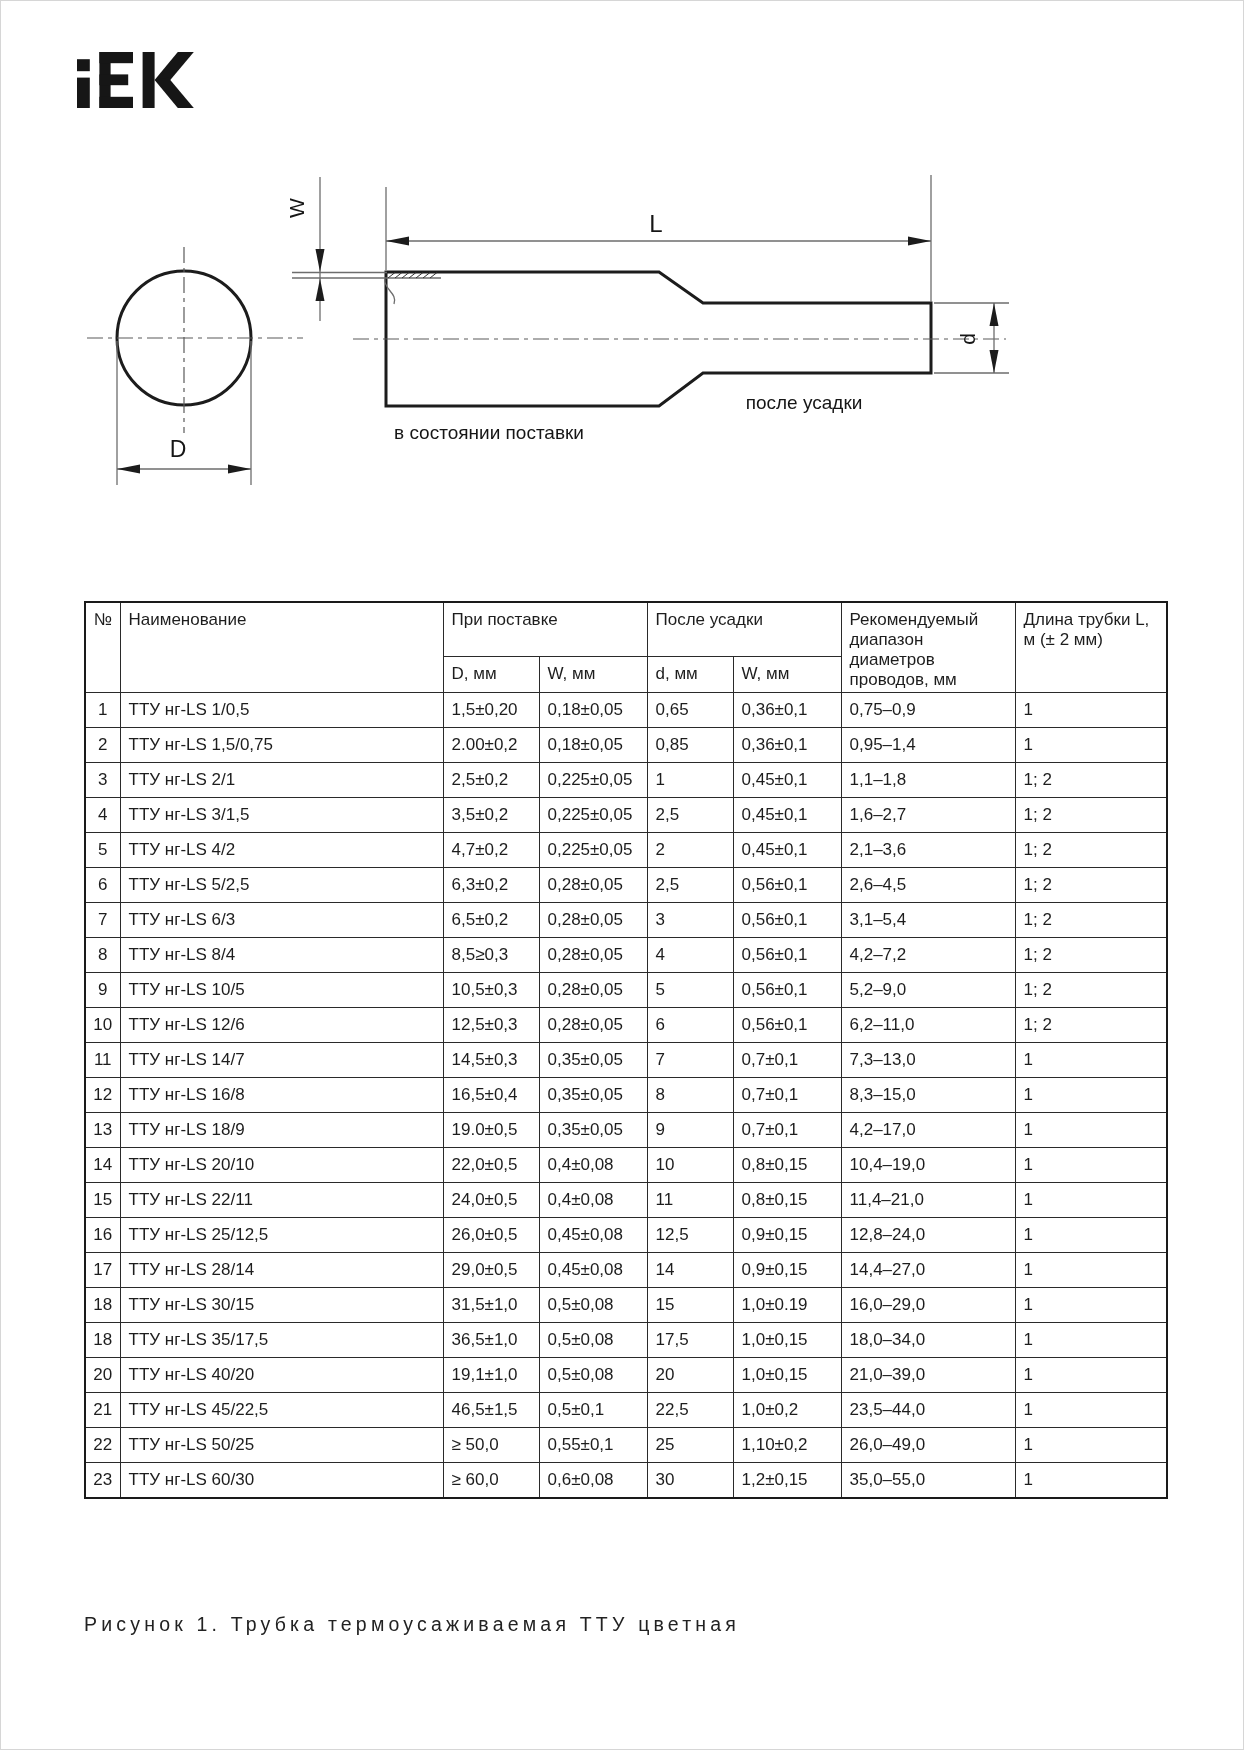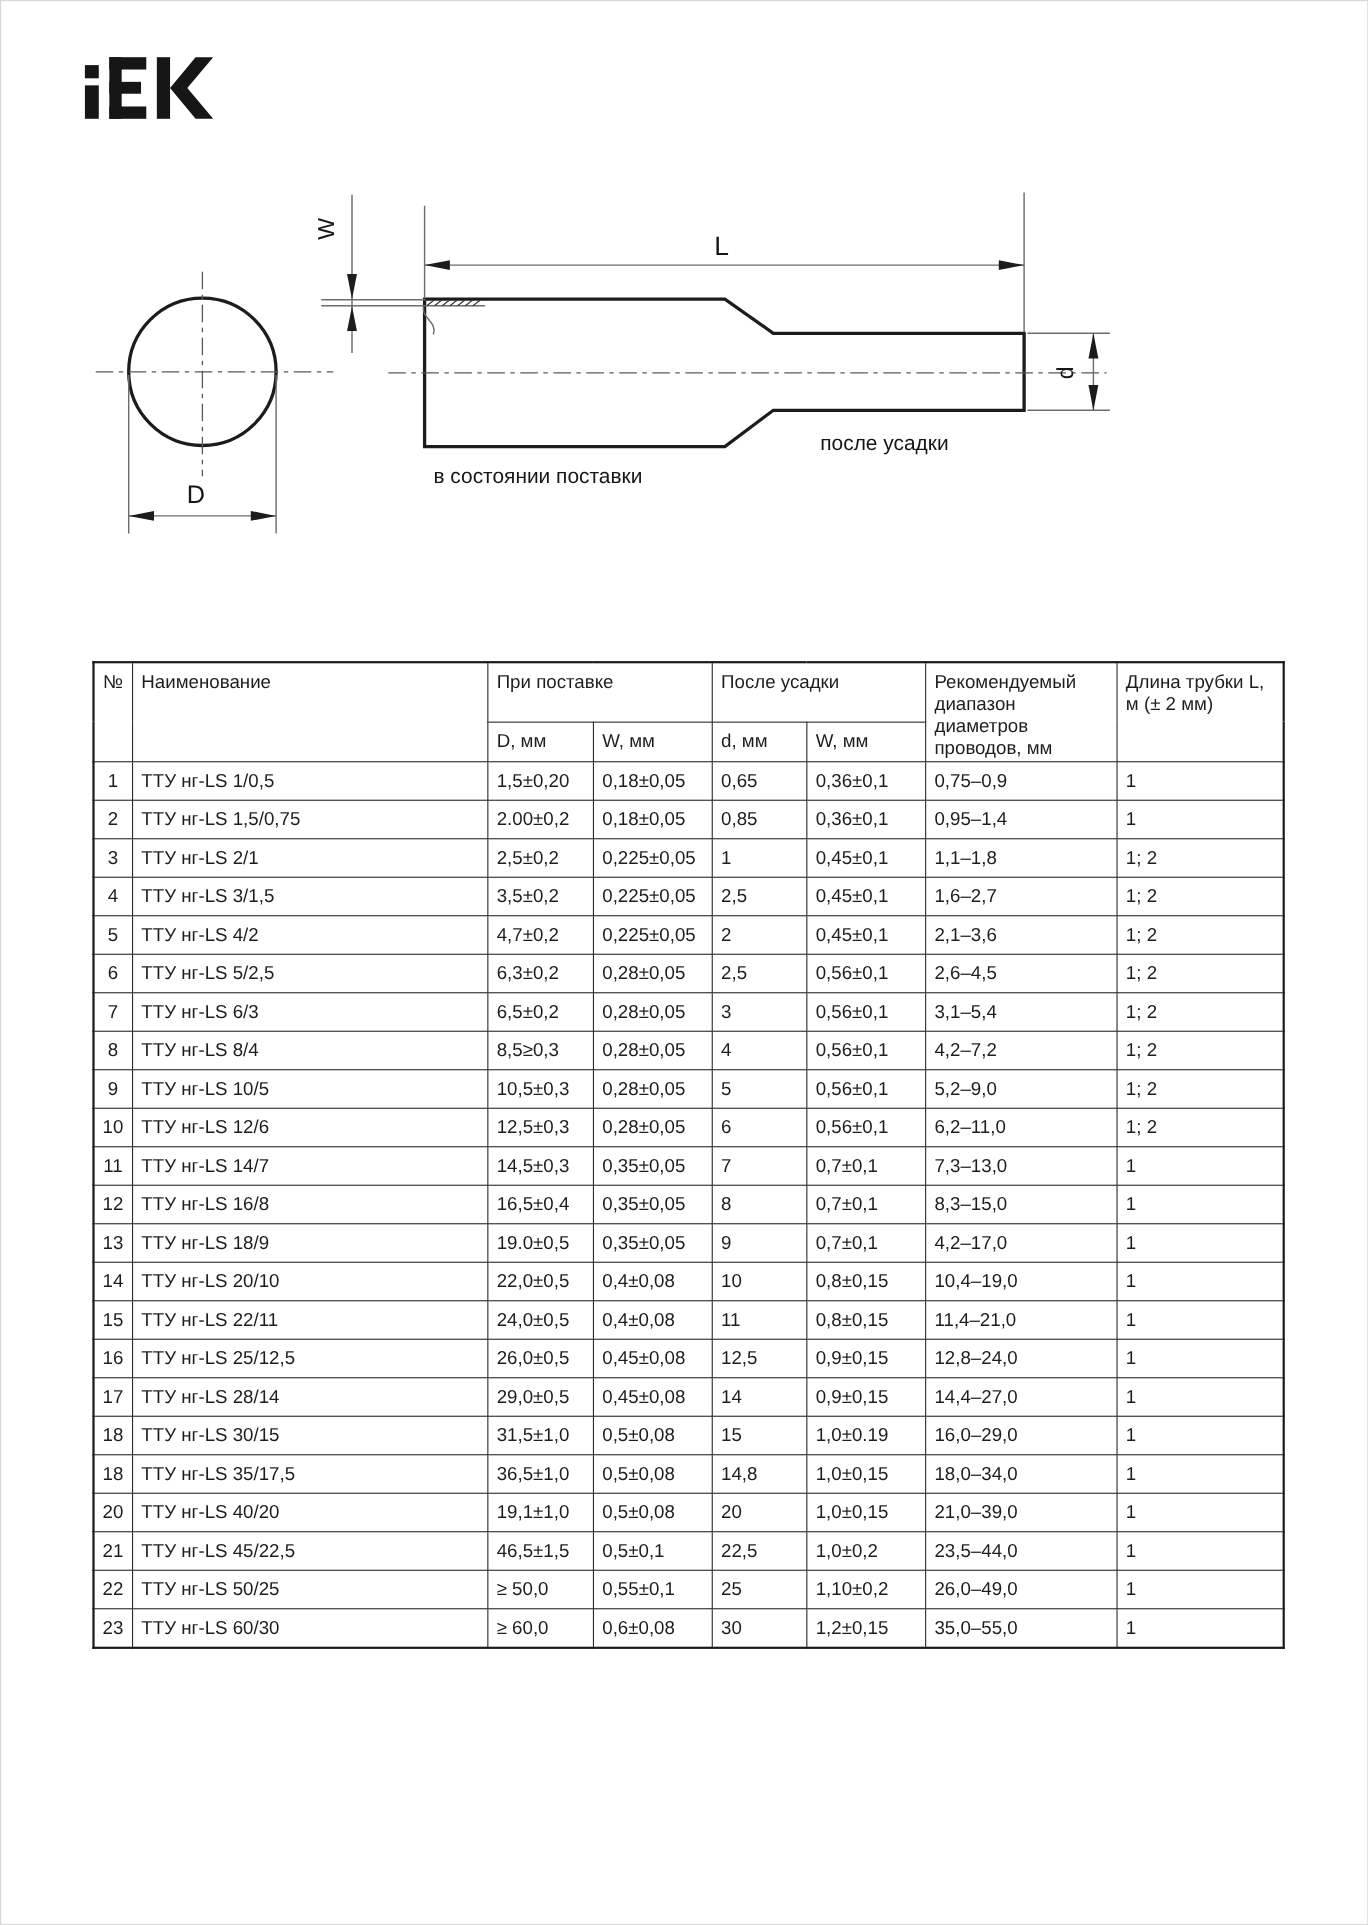--- a/index.html
+++ b/index.html
@@ -343,7 +343,7 @@
           <td>ТТУ нг-LS 35/17,5</td>
           <td>36,5±1,0</td>
           <td>0,5±0,08</td>
-          <td>14,8</td>
+          <td>17,5</td>
           <td>1,0±0,15</td>
           <td>18,0–34,0</td>
           <td>1</td>

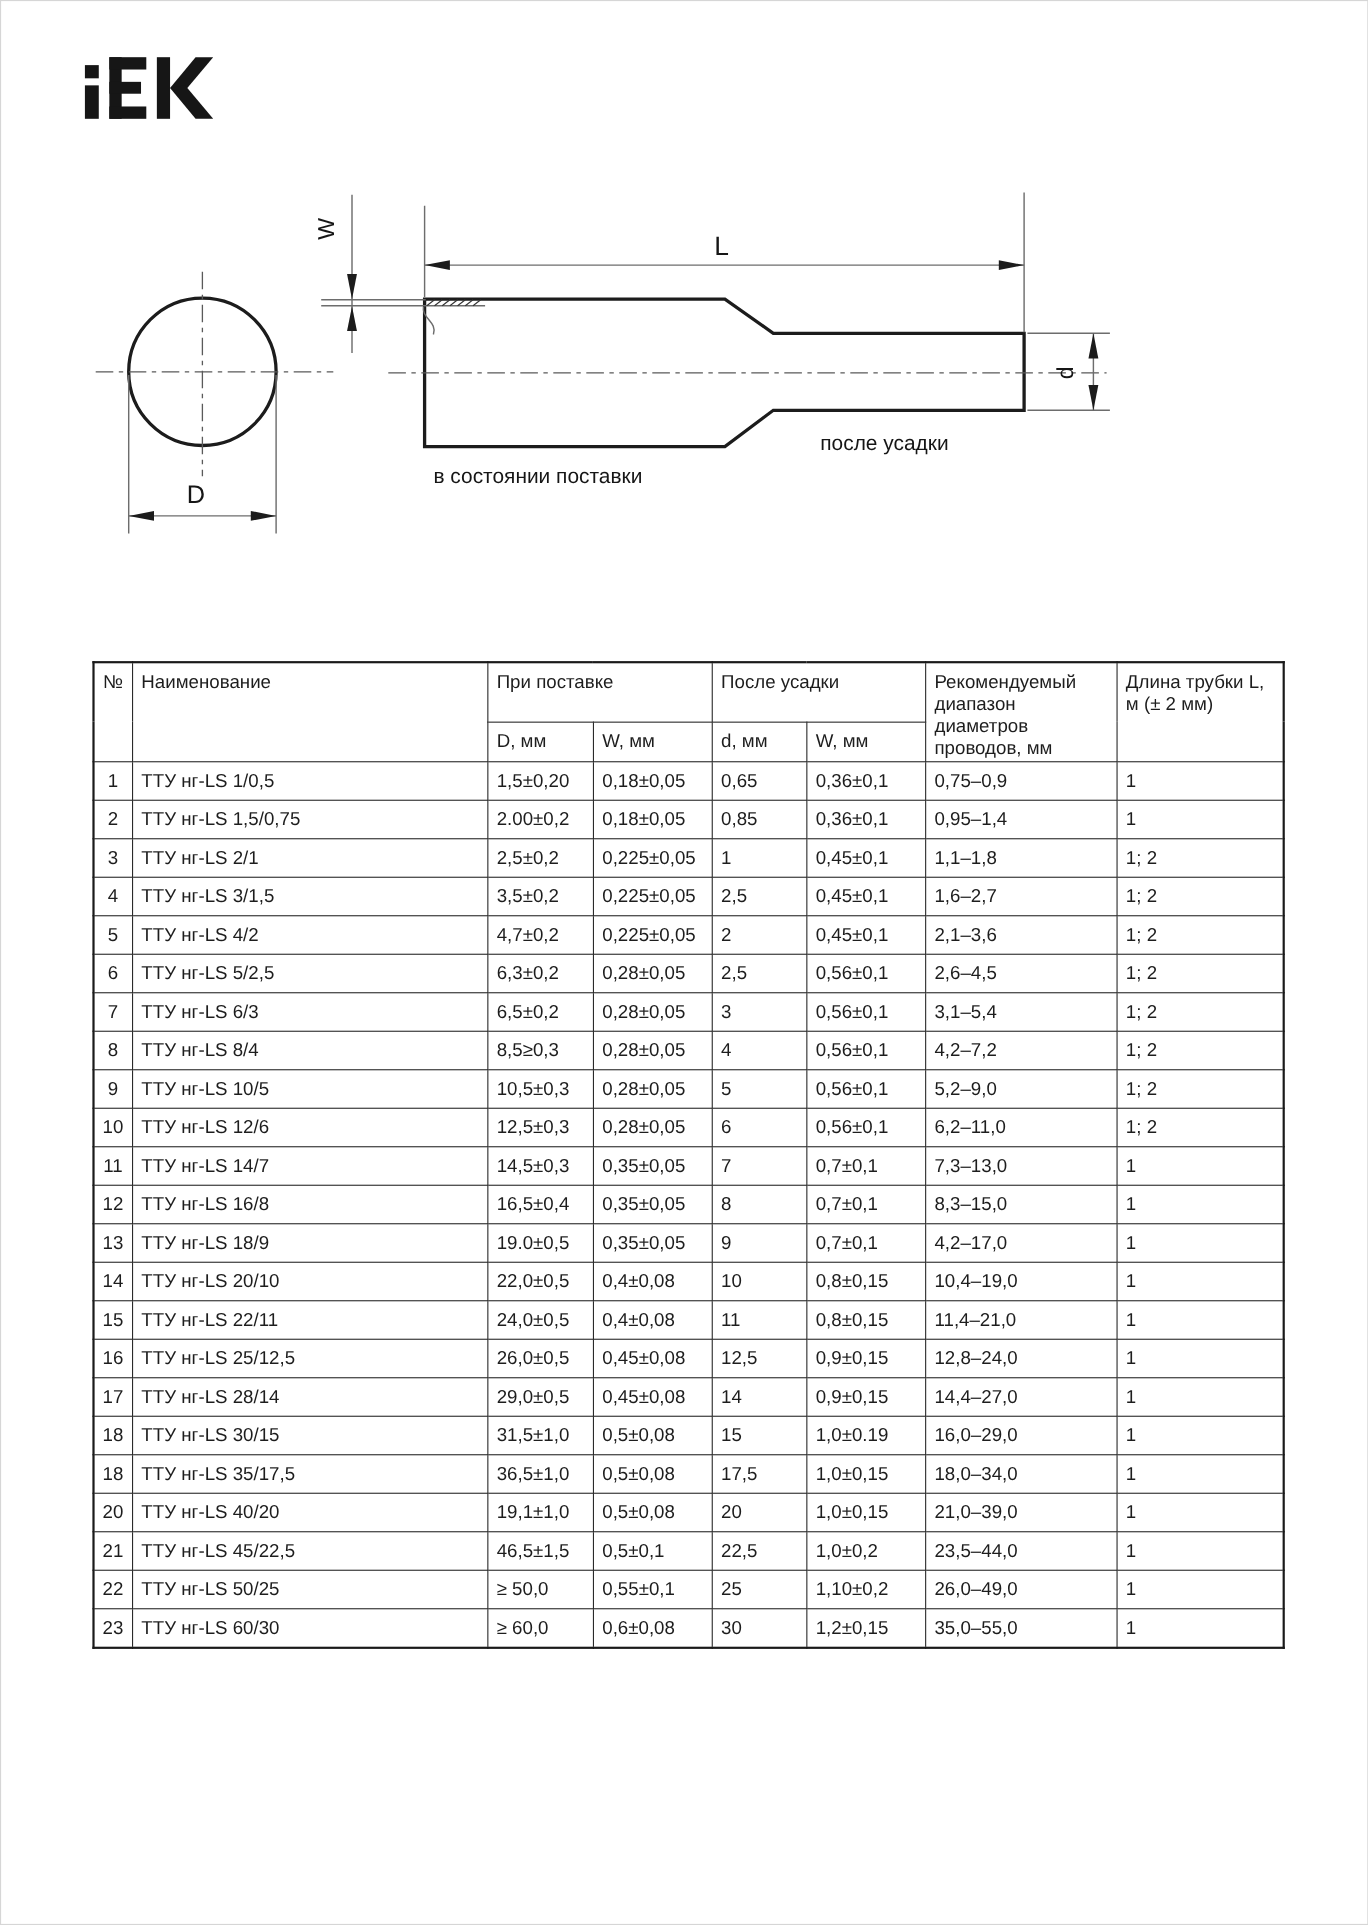--- a/index.html
+++ b/index.html
@@ -391,6 +391,7 @@
       </tbody>
   </table>
 
+  <div class="caption">Рисунок 1. Трубка термоусаживаемая ТТУ цветная</div>
 
 </div>
 

